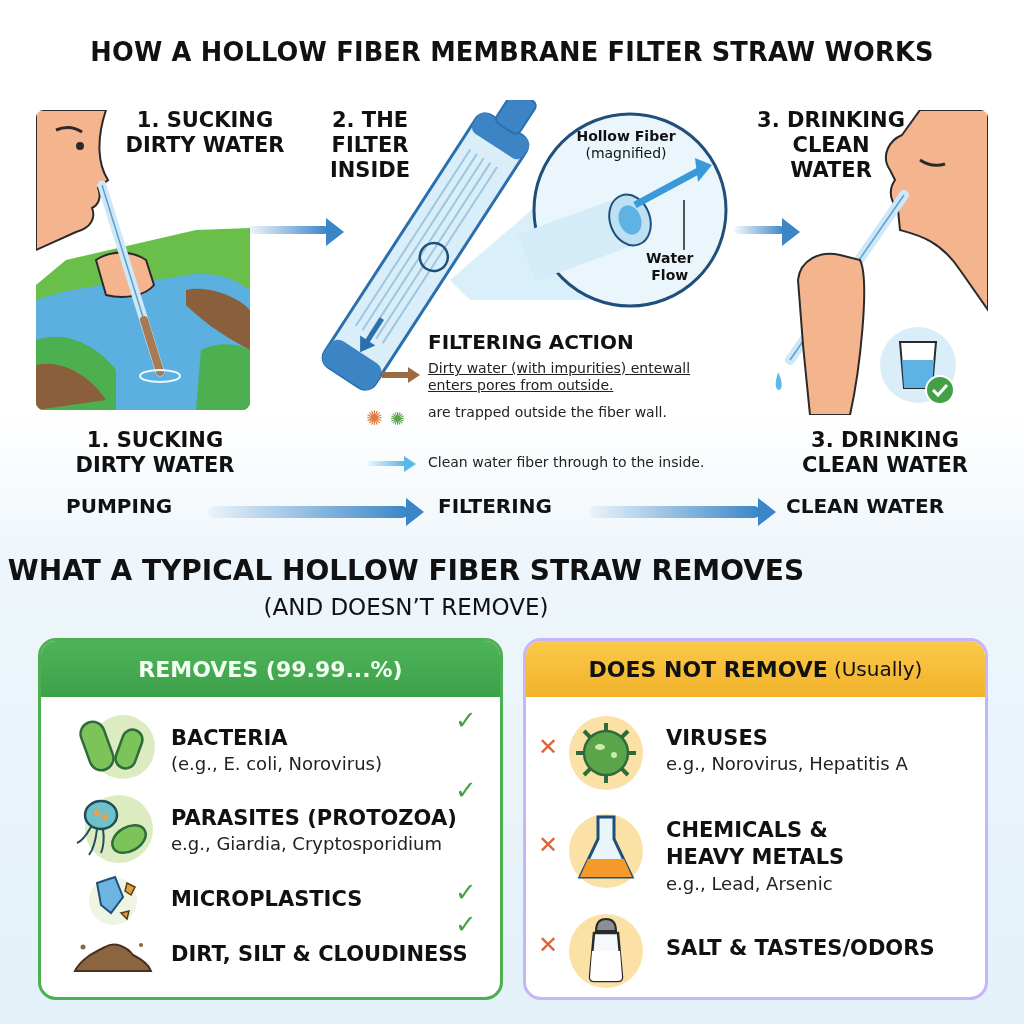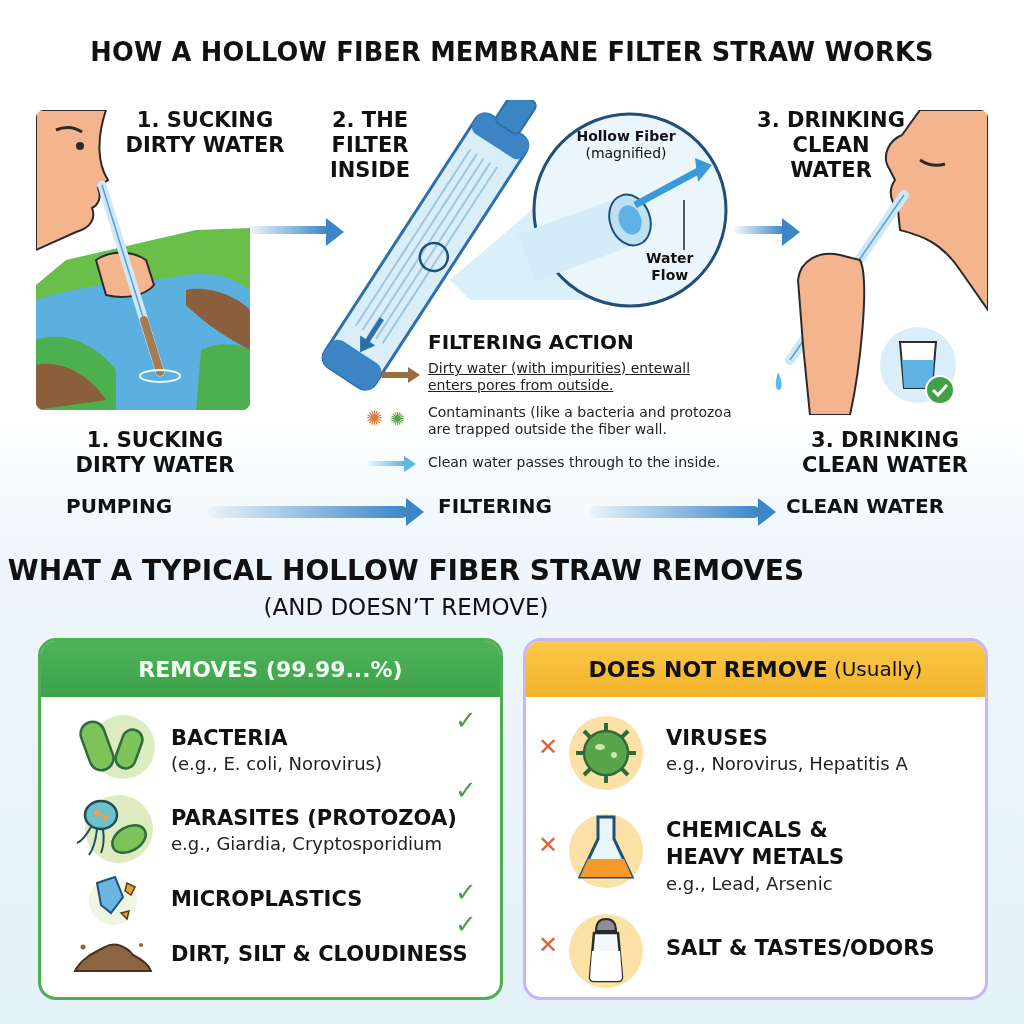--- a/index.html
+++ b/index.html
@@ -153,7 +153,6 @@
   <span class="abs" style="left:-14px; top:2px; font-size:20px; color:#e07a3a;">✺</span>
   <span class="abs" style="left:10px; top:4px; font-size:18px; color:#5aa54a;">✺</span>
   <div class="fa-text" style="margin-left:48px;">
-    <div>Contaminants (like a bacteria and protozoa</div>
     <div>are trapped outside the fiber wall.</div>
   </div>
 </div>

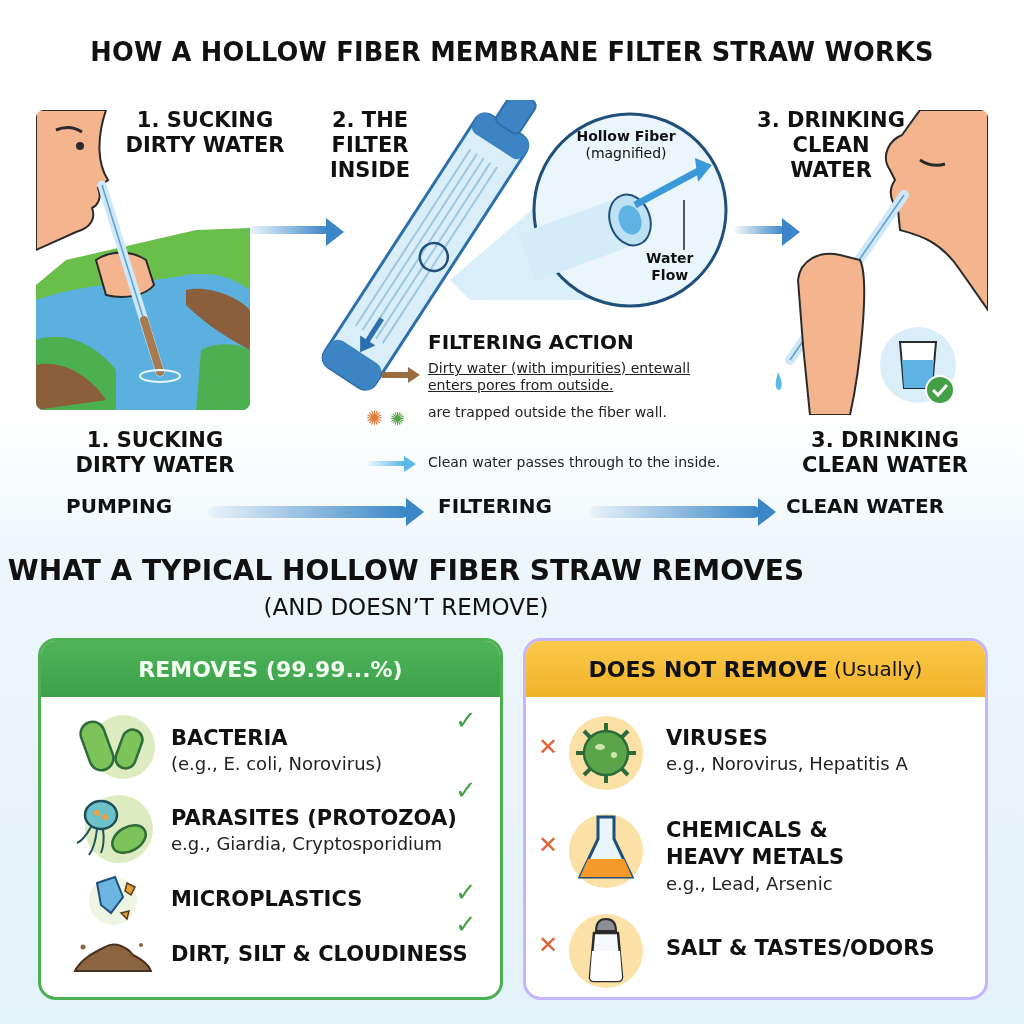--- a/index.html
+++ b/index.html
@@ -159,7 +159,7 @@
 <div class="abs" style="left:380px; top:454px; width:390px;">
   <span class="abs" style="left:-12px; top:7px; width:36px; height:5px; background:linear-gradient(90deg,rgba(90,185,230,0.1),#5ab9e6);"></span>
   <span class="abs" style="left:24px; top:2px; border-left:12px solid #5ab9e6; border-top:8px solid transparent; border-bottom:8px solid transparent;"></span>
-  <div class="fa-text" style="margin-left:48px;">Clean water passes through to the inside.</div>
+  <div class="fa-text" style="margin-left:48px;">Clean water fiber through to the inside.</div>
 </div>
 
 <div class="abs flow-arrow" style="left:734px; top:226px; width:50px; height:8px;"></div>

